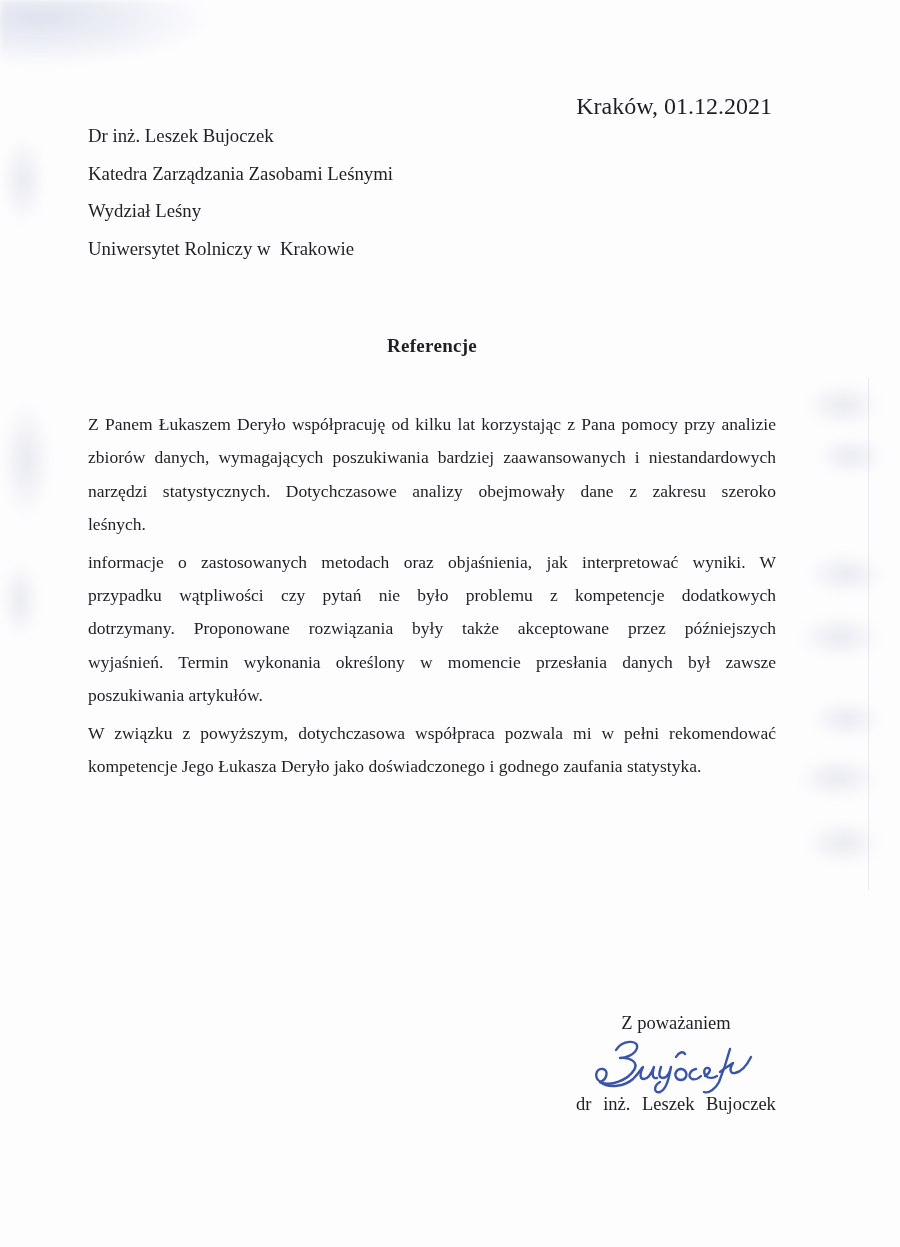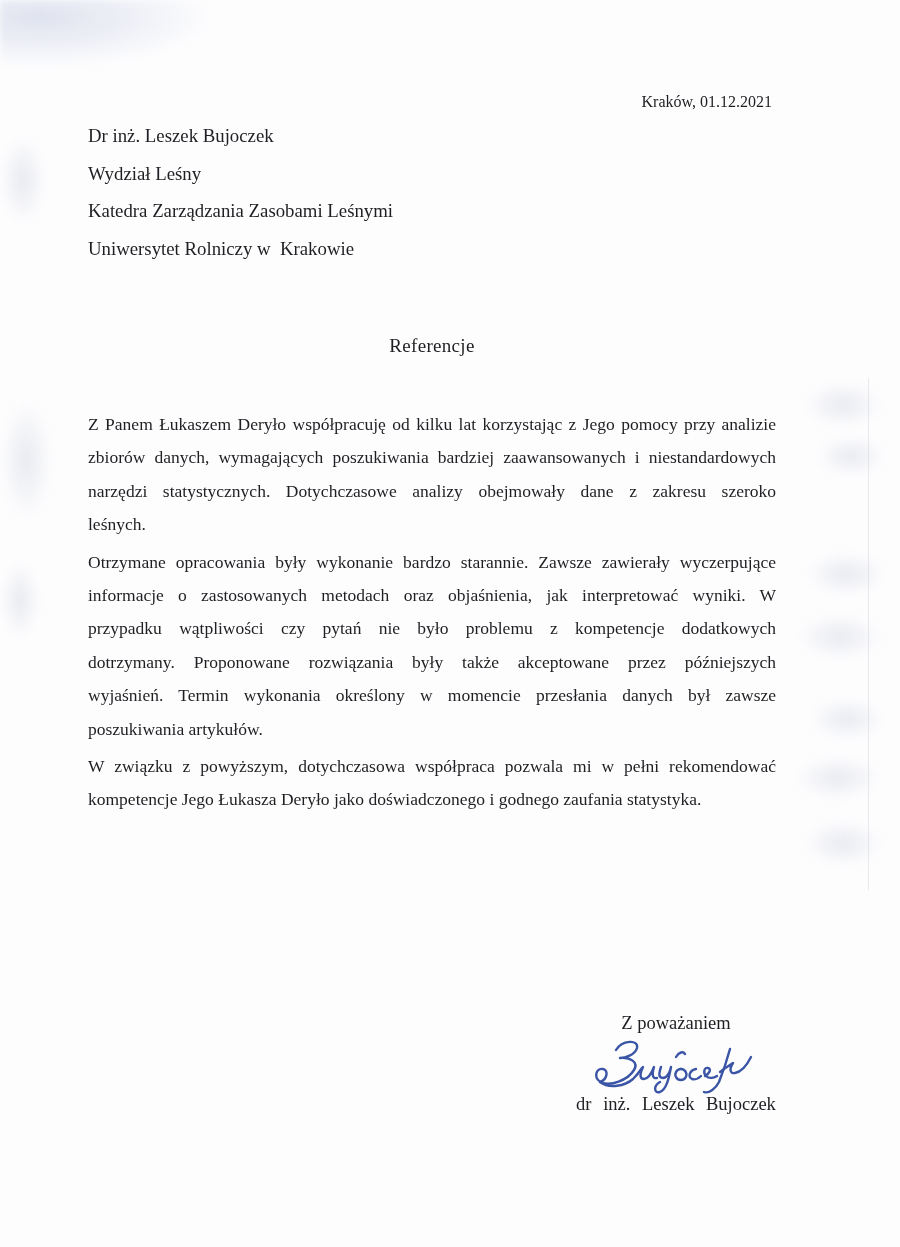--- a/index.html
+++ b/index.html
@@ -37,7 +37,7 @@
   
   .date{
     position:absolute;top:93px;left:0;right:128px;
-    text-align:right;font-size:16px;
+    text-align:right;font-size:24px;
   }
   .sender{position:absolute;top:117px;left:88px;}
   .sender .line{line-height:37.6px;font-size:18.8px;white-space:pre-wrap;}

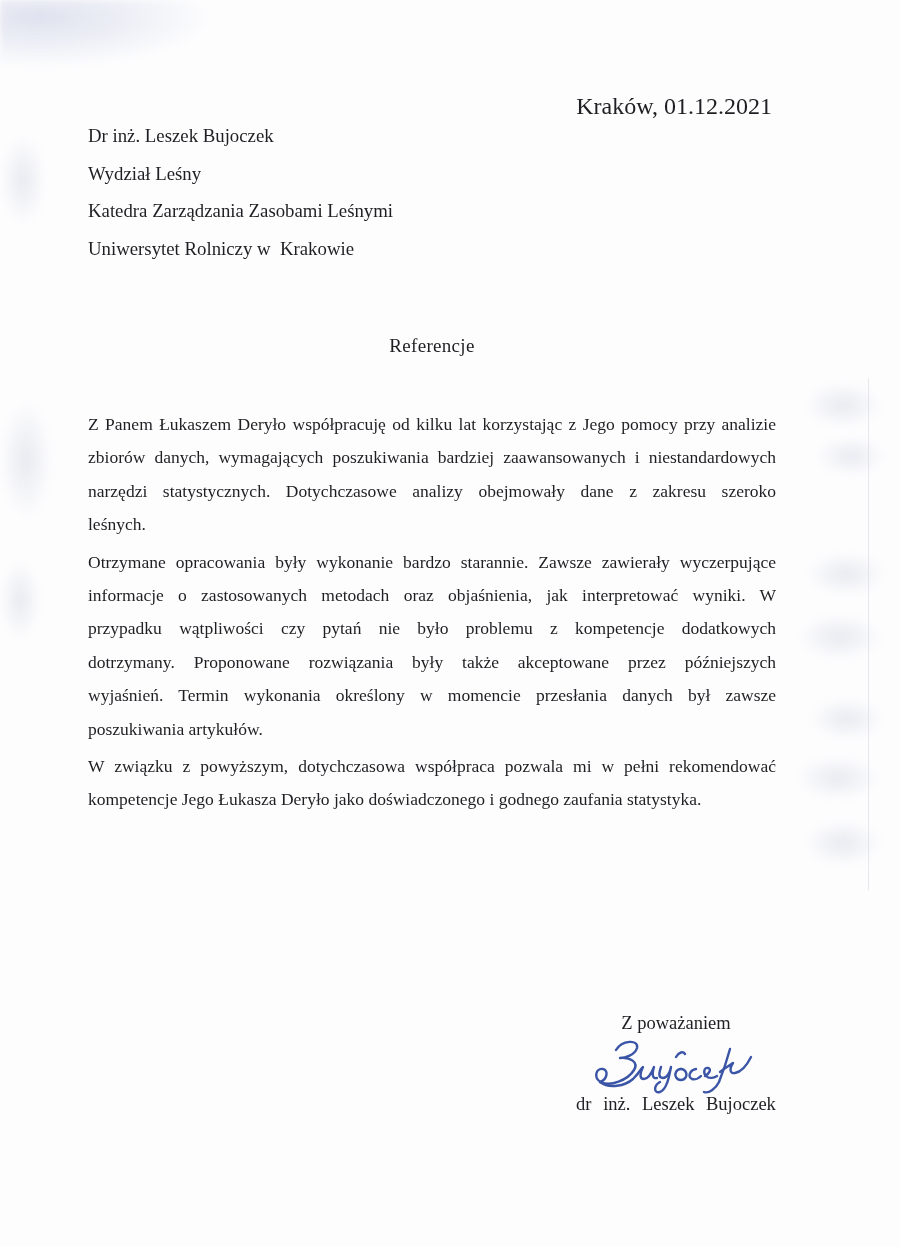--- a/index.html
+++ b/index.html
@@ -83,8 +83,8 @@
 
   <div class="sender">
     <div class="line">Dr inż. Leszek Bujoczek</div>
+    <div class="line">Katedra Zarządzania Zasobami Leśnymi</div>
     <div class="line">Wydział Leśny</div>
-    <div class="line">Katedra Zarządzania Zasobami Leśnymi</div>
     <div class="line">Uniwersytet Rolniczy w  Krakowie</div>
   </div>
 

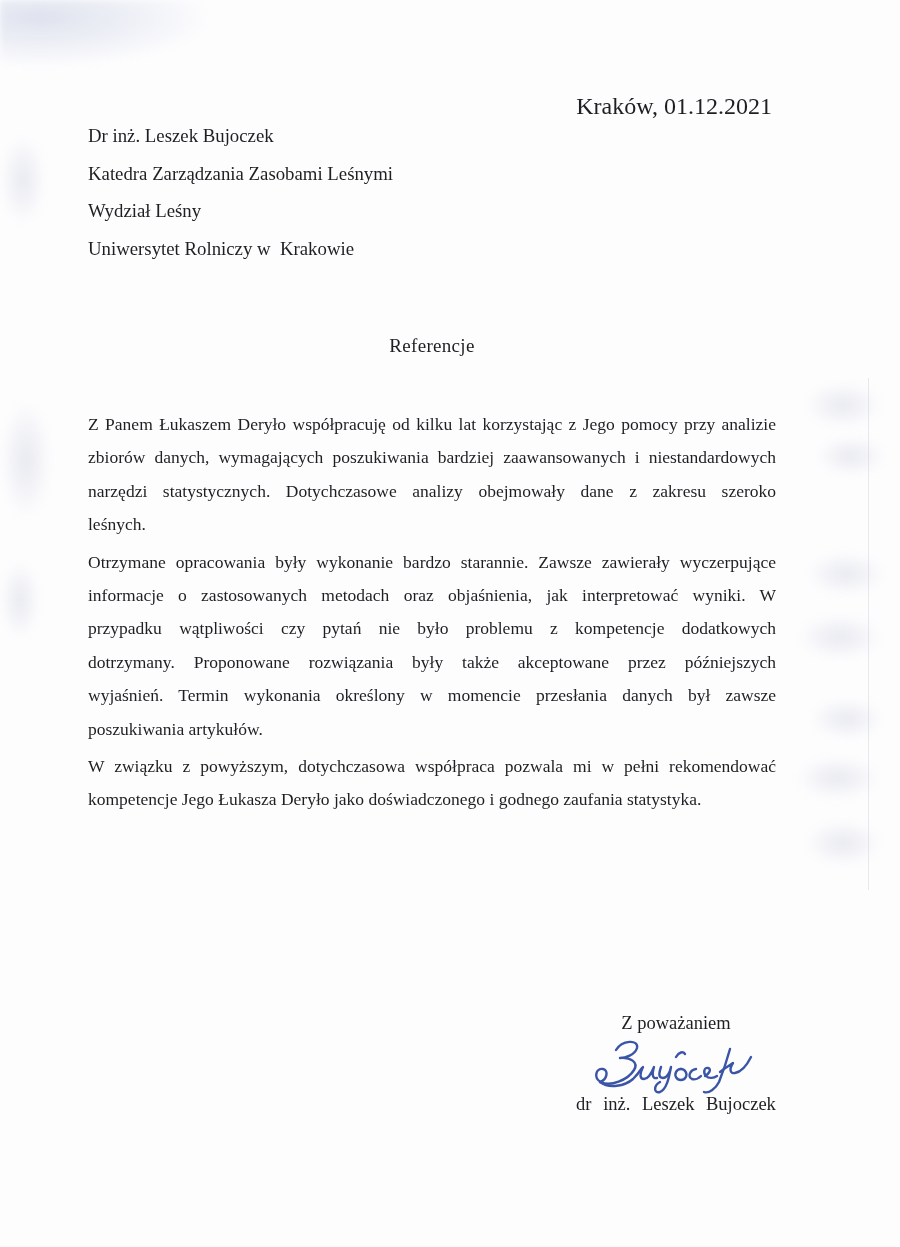--- a/index.html
+++ b/index.html
@@ -44,7 +44,7 @@
 
   .title{
     position:absolute;top:335px;left:88px;width:688px;
-    text-align:center;font-weight:normal;font-size:19px;letter-spacing:.3px;
+    text-align:center;font-weight:bold;font-size:19px;letter-spacing:.3px;
   }
 
   .body-text{position:absolute;top:408px;left:88px;width:688px;font-size:17.5px;}

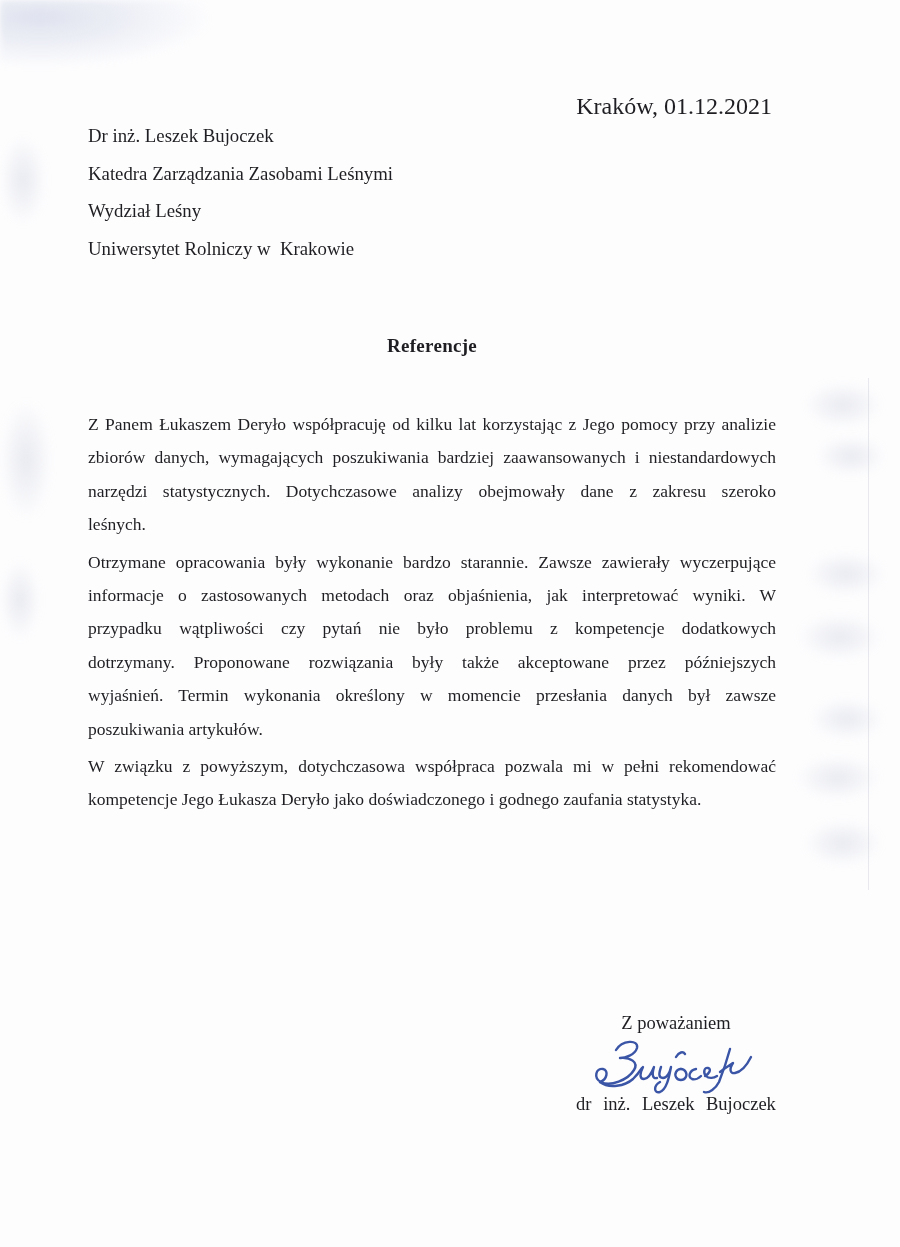--- a/index.html
+++ b/index.html
@@ -92,7 +92,7 @@
 
   <div class="body-text">
     <div class="para">
-      <div class="jl">Z Panem Łukaszem Deryło współpracuję od kilku lat korzystając z Jego pomocy przy analizie</div>
+      <div class="jl">Z Panem Łukaszem Deryło współpracuję od kilku lat korzystając z Pana pomocy przy analizie</div>
       <div class="jl">zbiorów danych, wymagających poszukiwania bardziej zaawansowanych i niestandardowych</div>
       <div class="jl">narzędzi statystycznych. Dotychczasowe analizy obejmowały dane z zakresu szeroko</div>
       <div class="ll">leśnych.</div>

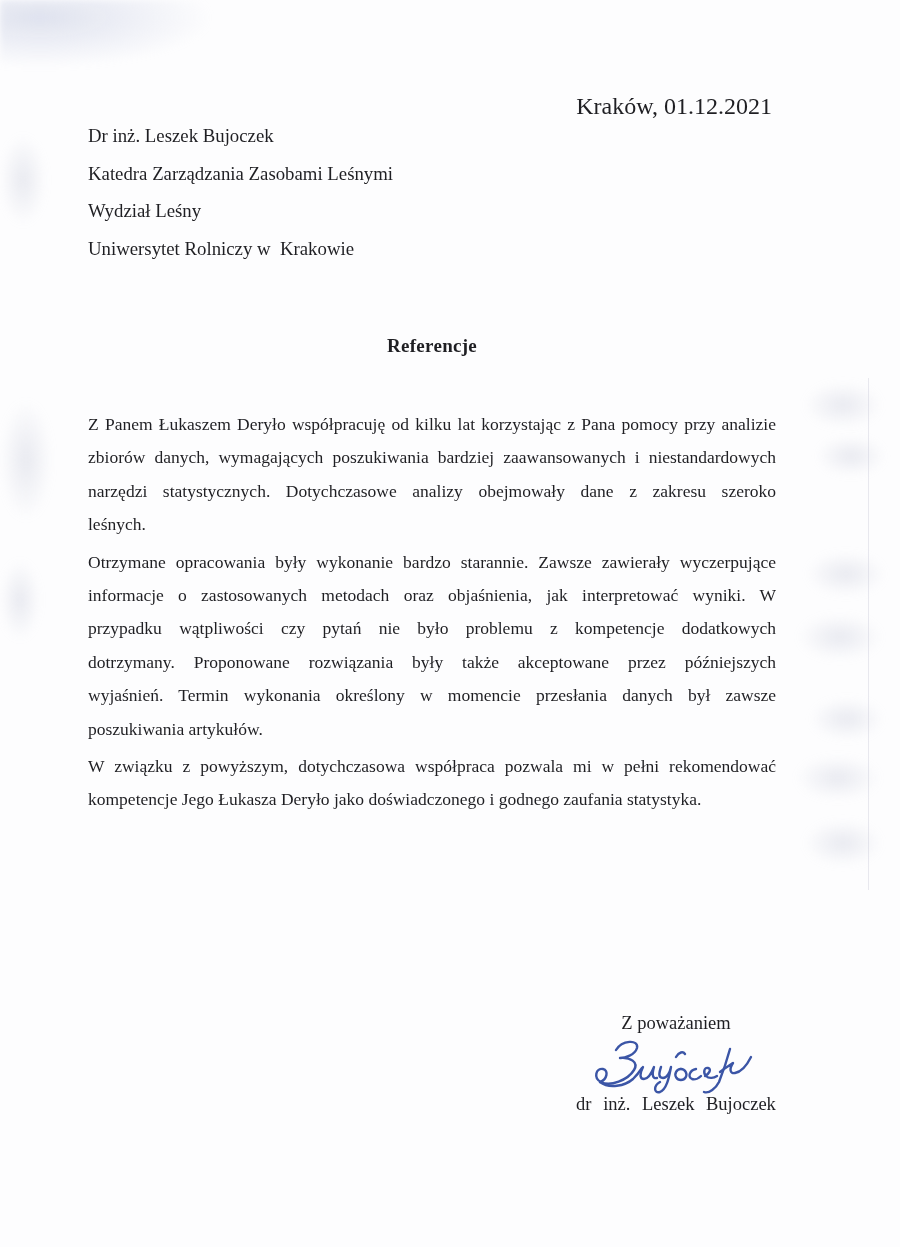--- a/index.html
+++ b/index.html
@@ -98,7 +98,6 @@
       <div class="ll">leśnych.</div>
     </div>
     <div class="para">
-      <div class="jl">Otrzymane opracowania były wykonanie bardzo starannie. Zawsze zawierały wyczerpujące</div>
       <div class="jl">informacje o zastosowanych metodach oraz objaśnienia, jak interpretować wyniki. W</div>
       <div class="jl">przypadku wątpliwości czy pytań nie było problemu z kompetencje dodatkowych</div>
       <div class="jl">dotrzymany. Proponowane rozwiązania były także akceptowane przez późniejszych</div>

